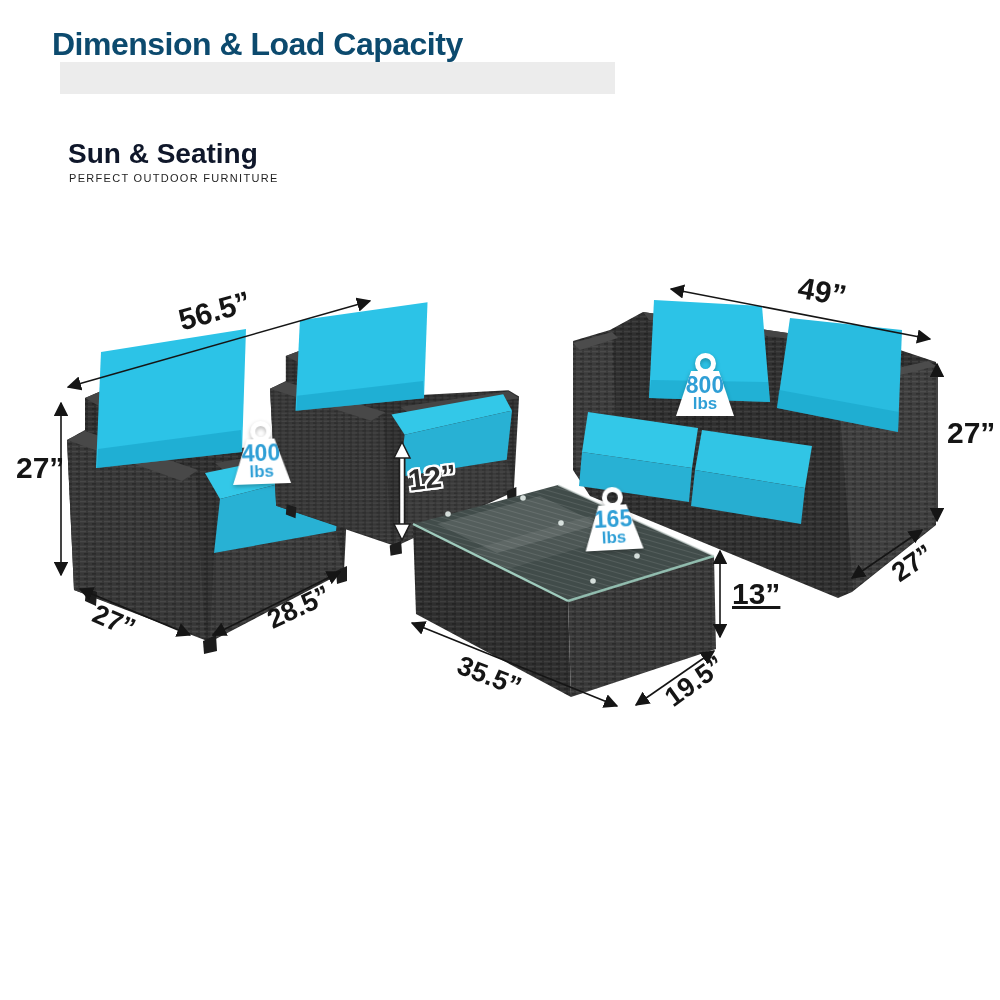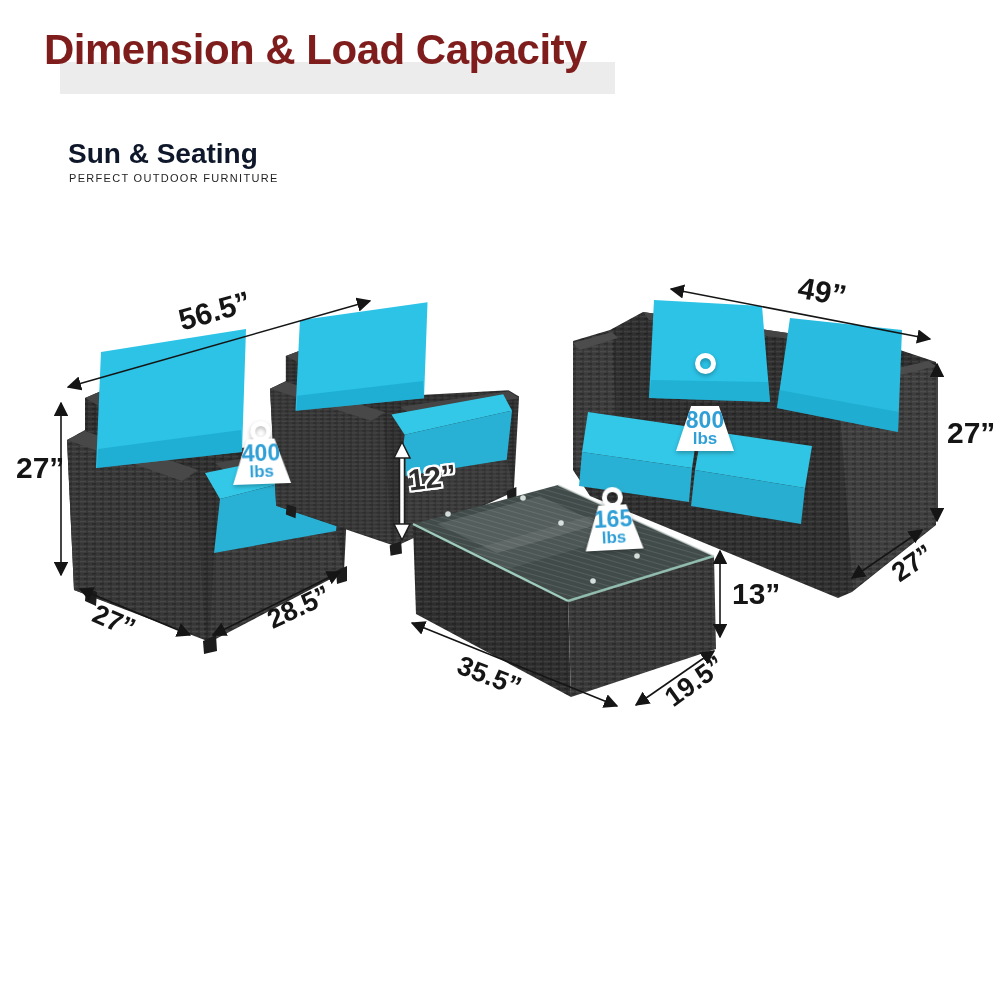--- a/index.html
+++ b/index.html
@@ -8,8 +8,8 @@
 
   
   .title-bar{position:absolute;left:60px;top:62px;width:555px;height:32px;background:#ececec;}
-  .page-title{position:absolute;left:44px;top:26px;font-size:42px;font-weight:800;
-              letter-spacing:-0.5px;color:#7f1d1d;white-space:nowrap;}
+  .page-title{position:absolute;left:52px;top:26px;font-size:32px;font-weight:800;
+              letter-spacing:-0.5px;color:#0c4a6e;white-space:nowrap;}
   .brand-name{position:absolute;left:68px;top:138px;font-size:28px;font-weight:800;color:#0f172a;white-space:nowrap;}
   .brand-tagline{position:absolute;left:69px;top:172px;font-size:11px;font-weight:400;
                  letter-spacing:1.3px;color:#1f1f1f;white-space:nowrap;}

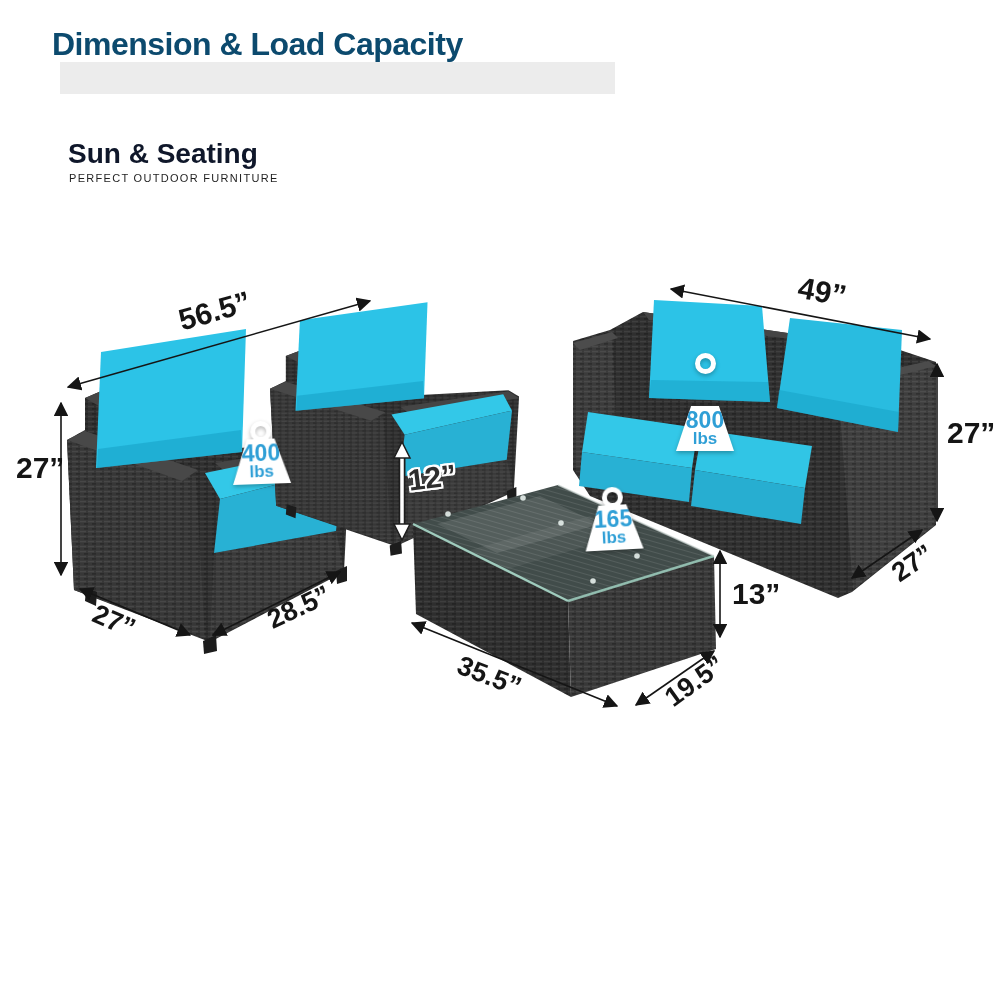--- a/index.html
+++ b/index.html
@@ -161,7 +161,7 @@
       <span class="unit">lbs</span>
     </div>
   </div>
-  <div class="badge" style="left:676px;top:353px;gap:35px;">
+  <div class="badge" style="left:676px;top:353px;">
     <div class="ring"></div>
     <div class="shape">
       <span class="val">800</span>

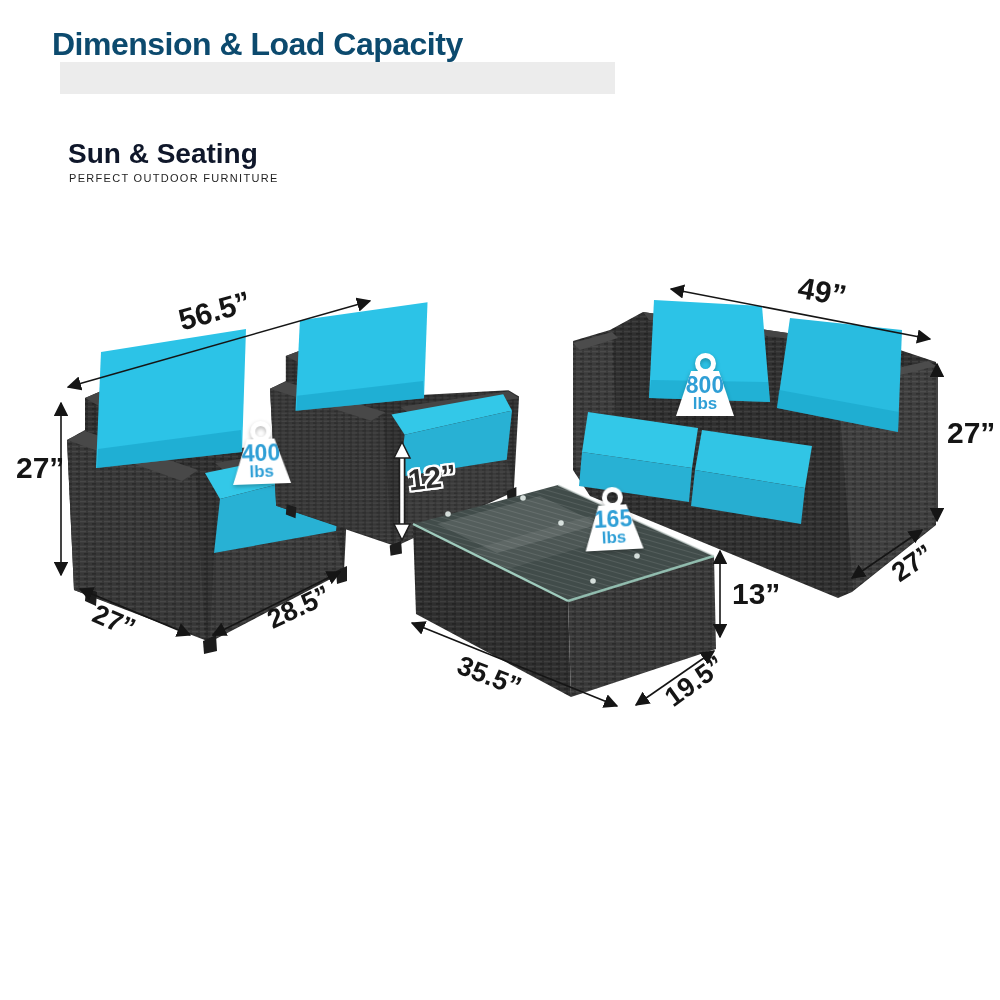--- a/index.html
+++ b/index.html
@@ -150,7 +150,7 @@
   <div class="dim lg outlined" style="left:408px;top:461px;transform:rotate(-7deg);">12”</div>
   <div class="dim lg" style="left:947px;top:416px;">27”</div>
   <div class="dim" style="left:891px;top:548px;transform:rotate(-34deg);">27”</div>
-  <div class="dim lg" style="left:732px;top:577px;">13”</div>
+  <div class="dim lg" style="left:732px;top:577px;text-decoration:underline;">13”</div>
   <div class="dim" style="left:456px;top:661px;transform:rotate(21deg);">35.5”</div>
   <div class="dim" style="left:662px;top:666px;transform:rotate(-36deg);">19.5”</div>
 

